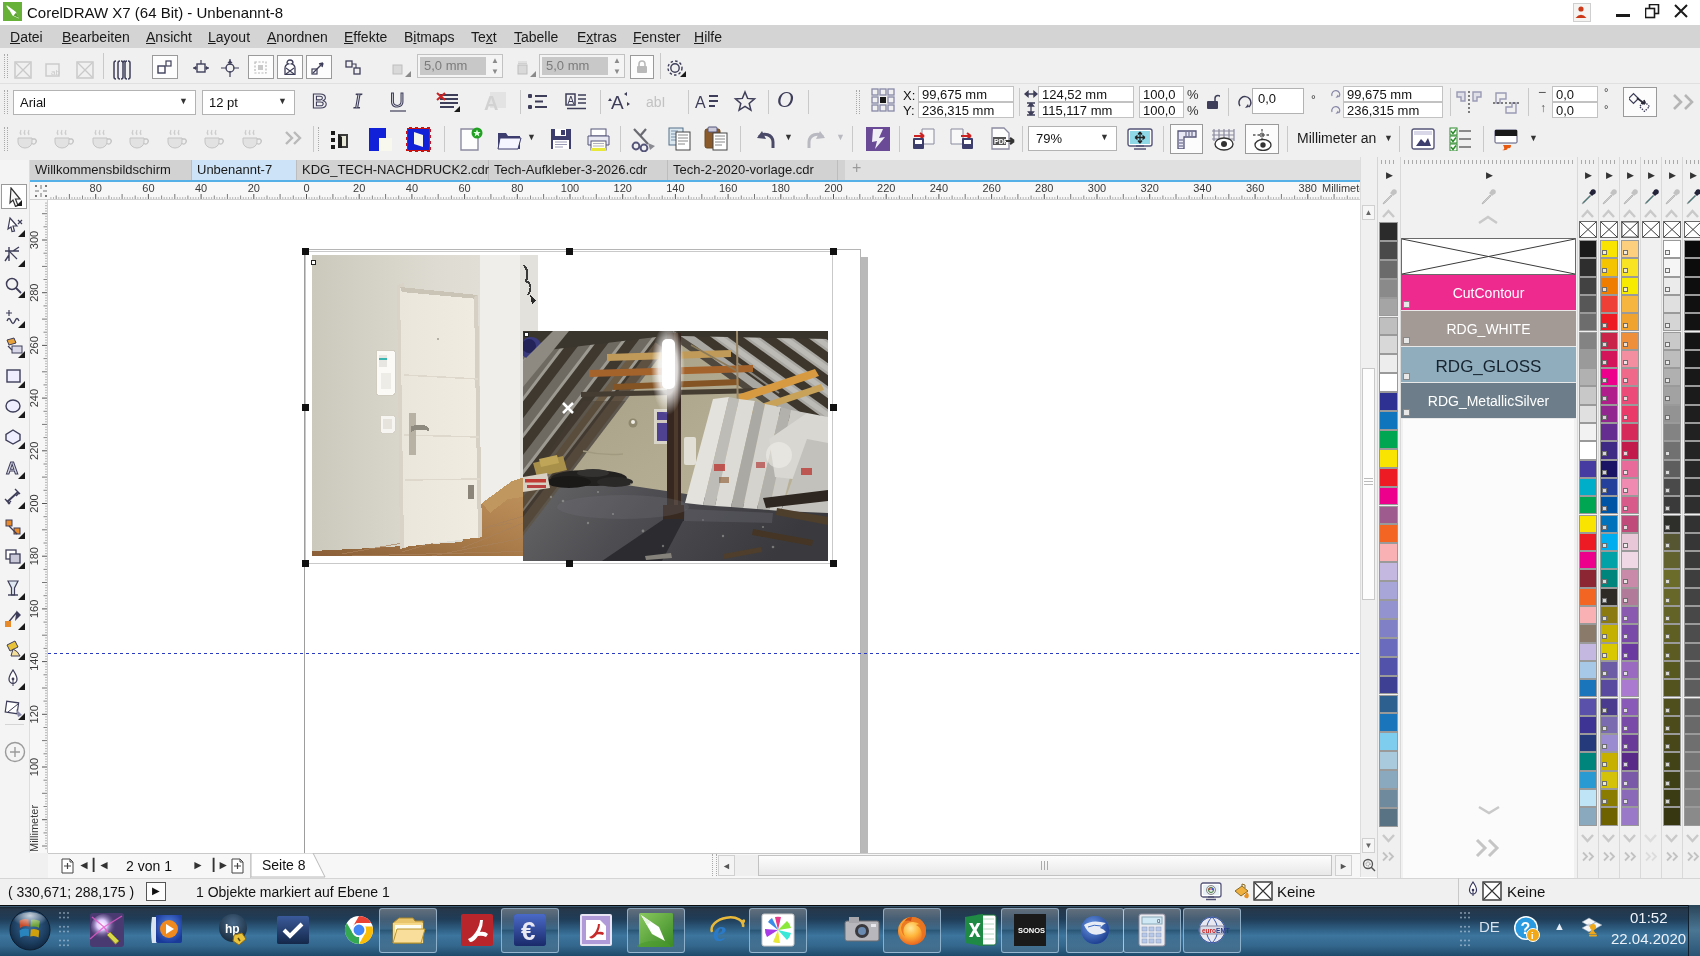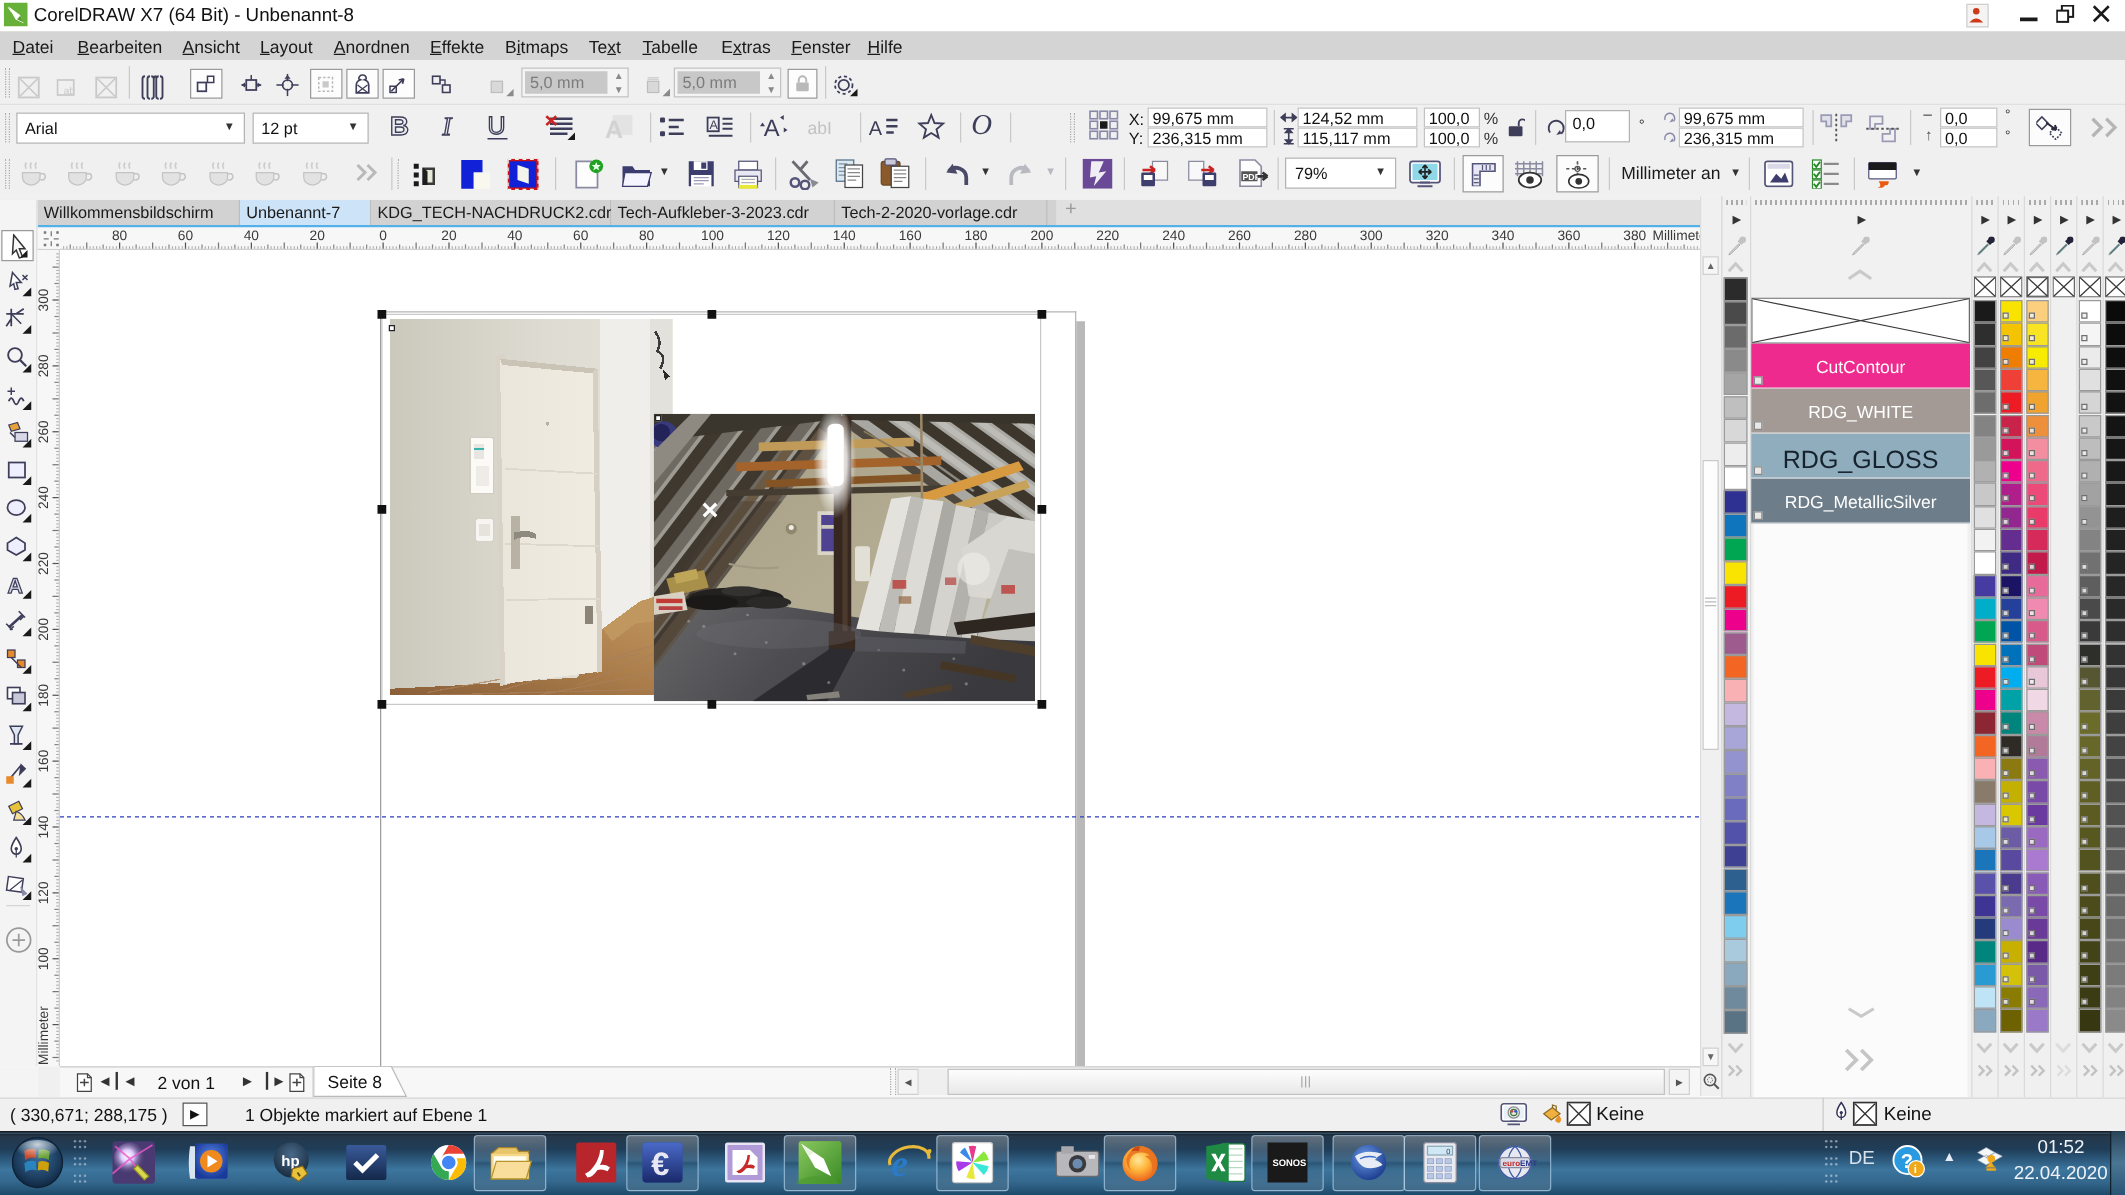--- a/index.html
+++ b/index.html
@@ -538,7 +538,7 @@
 <div class="a" style="left:297px;top:160px;width:192px;height:20px;background:#d2d2d2;border-right:1px solid #bdbdbd;box-sizing:border-box;"></div>
 <div class="tx" style="left:302px;top:162px;font-size:13px;color:#1a1a1a;">KDG_TECH-NACHDRUCK2.cdr</div>
 <div class="a" style="left:489px;top:160px;width:179px;height:20px;background:#d2d2d2;border-right:1px solid #bdbdbd;box-sizing:border-box;"></div>
-<div class="tx" style="left:494px;top:162px;font-size:13px;color:#1a1a1a;">Tech-Aufkleber-3-2023.cdr</div>
+<div class="tx" style="left:494px;top:162px;font-size:13px;color:#1a1a1a;">Tech-Aufkleber-3-2026.cdr</div>
 <div class="a" style="left:668px;top:160px;width:170px;height:20px;background:#d2d2d2;border-right:1px solid #bdbdbd;box-sizing:border-box;"></div>
 <div class="tx" style="left:673px;top:162px;font-size:13px;color:#1a1a1a;">Tech-2-2020-vorlage.cdr</div>
 <div class="tx" style="left:852px;top:159px;font-size:16px;color:#9a9a9a;">+</div>

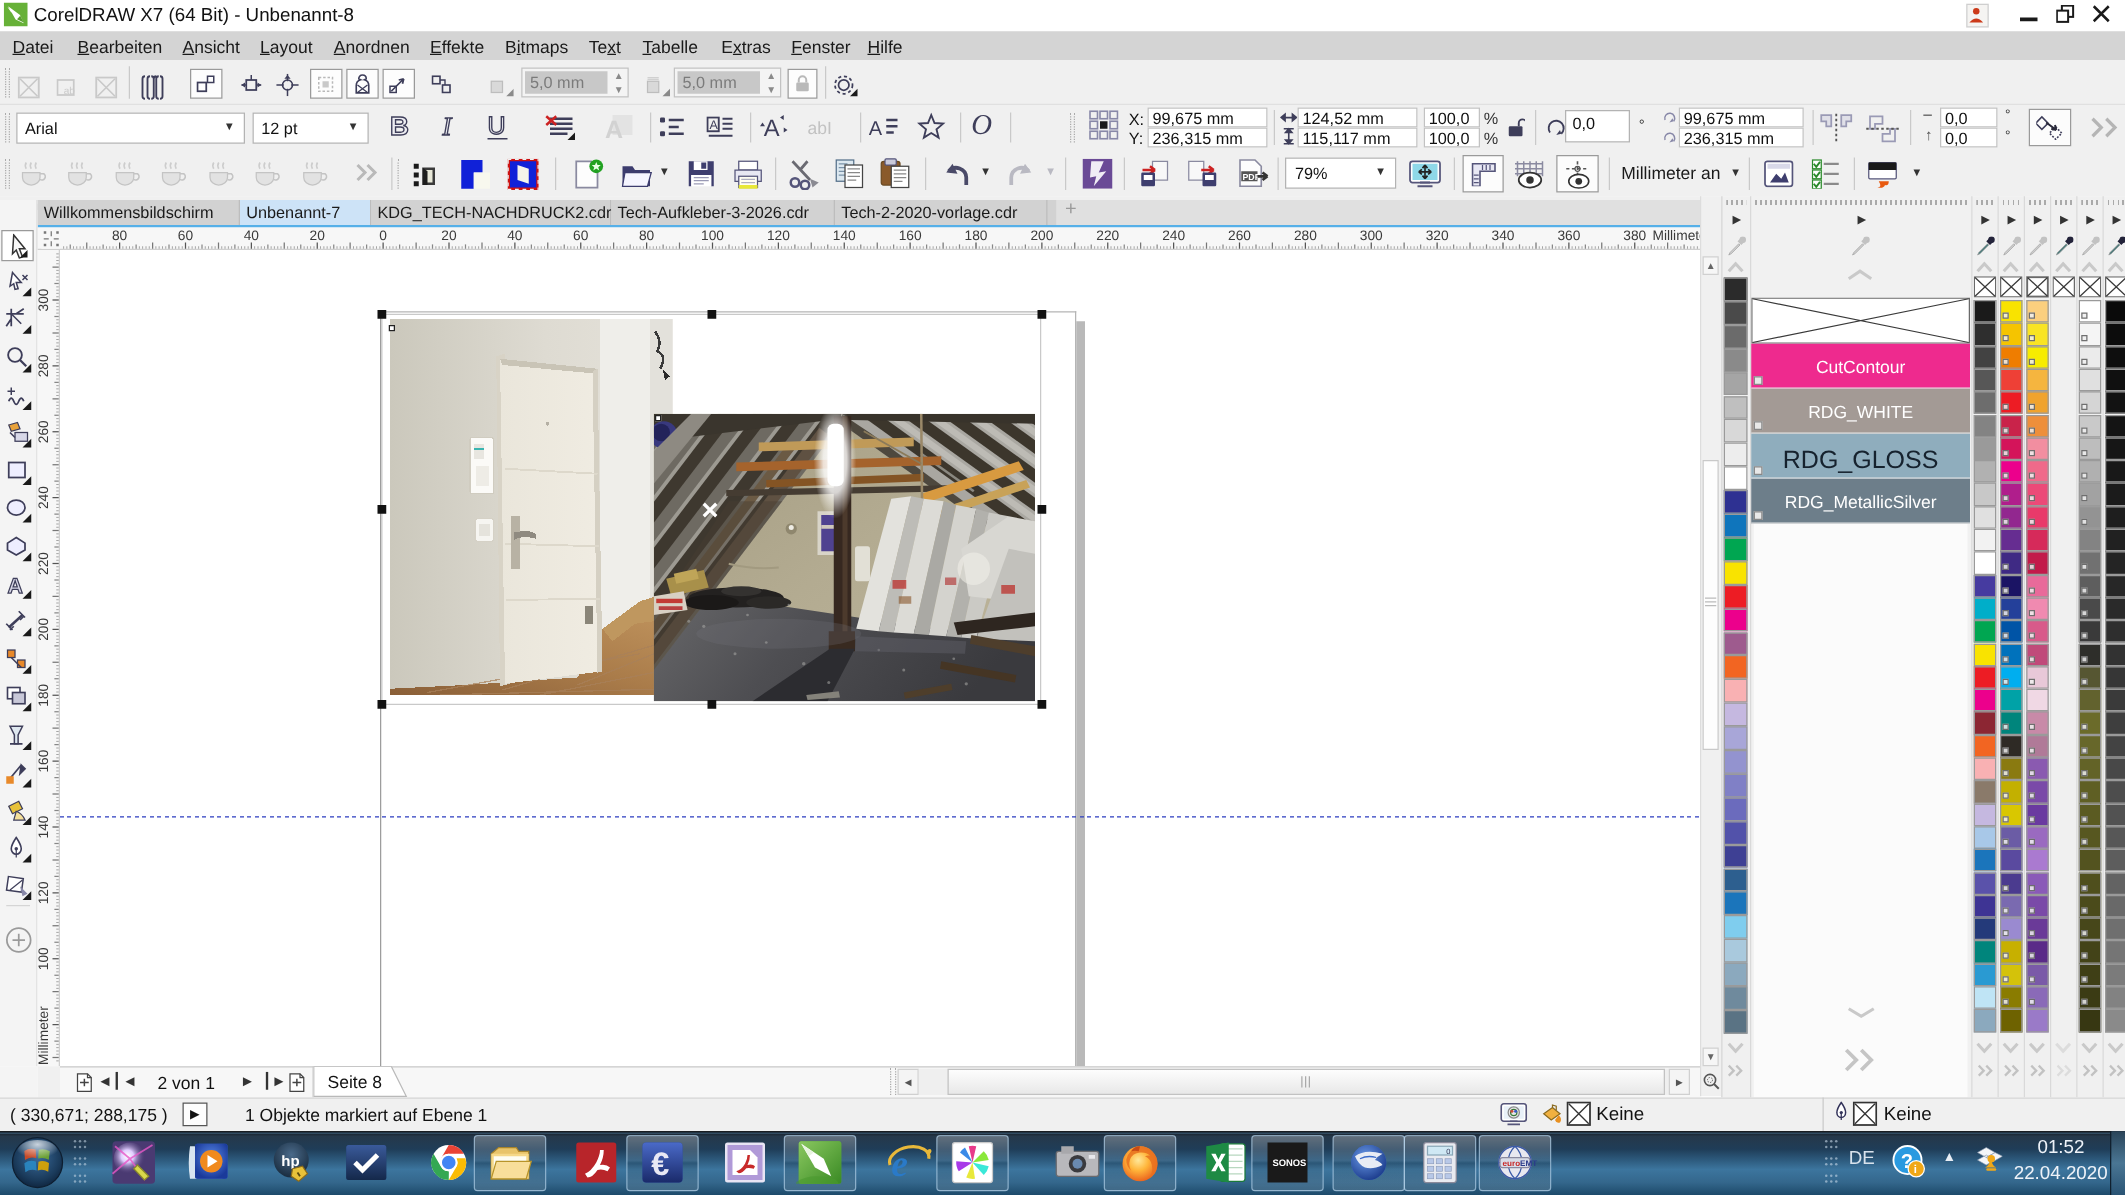--- a/index.html
+++ b/index.html
@@ -1736,7 +1736,7 @@
 <div class="tx" style="left:1401px;top:321px;width:175px;text-align:center;font-size:14px;color:#fff;">RDG_WHITE</div>
 <div class="a" style="left:1403px;top:337px;width:7px;height:7px;background:#e8e8e8;border:1px solid #888;box-sizing:border-box;"></div>
 <div class="a" style="left:1401px;top:347px;width:175px;height:36px;background:#8fadbd;border-bottom:1px solid #e8e8e8;box-sizing:border-box;"></div>
-<div class="tx" style="left:1401px;top:357px;width:175px;text-align:center;font-size:20px;color:#16222e;">RDG_GLOSS</div>
+<div class="tx" style="left:1401px;top:357px;width:175px;text-align:center;font-size:17px;color:#16222e;">RDG_GLOSS</div>
 <div class="a" style="left:1403px;top:373px;width:7px;height:7px;background:#e8e8e8;border:1px solid #888;box-sizing:border-box;"></div>
 <div class="a" style="left:1401px;top:383px;width:175px;height:36px;background:#6d7e8a;border-bottom:1px solid #e8e8e8;box-sizing:border-box;"></div>
 <div class="tx" style="left:1401px;top:393px;width:175px;text-align:center;font-size:14px;color:#fff;">RDG_MetallicSilver</div>

